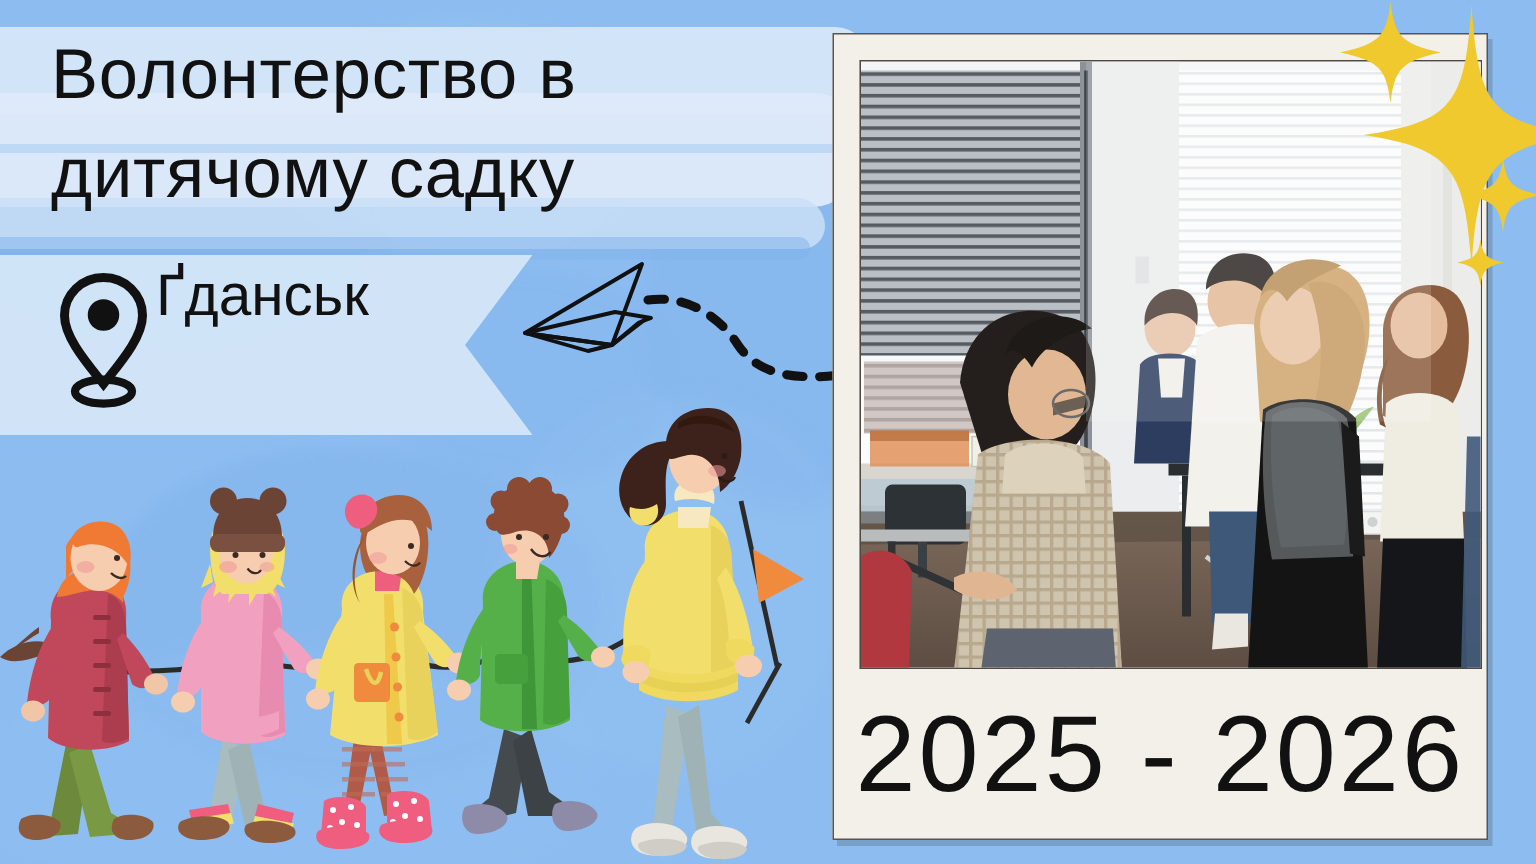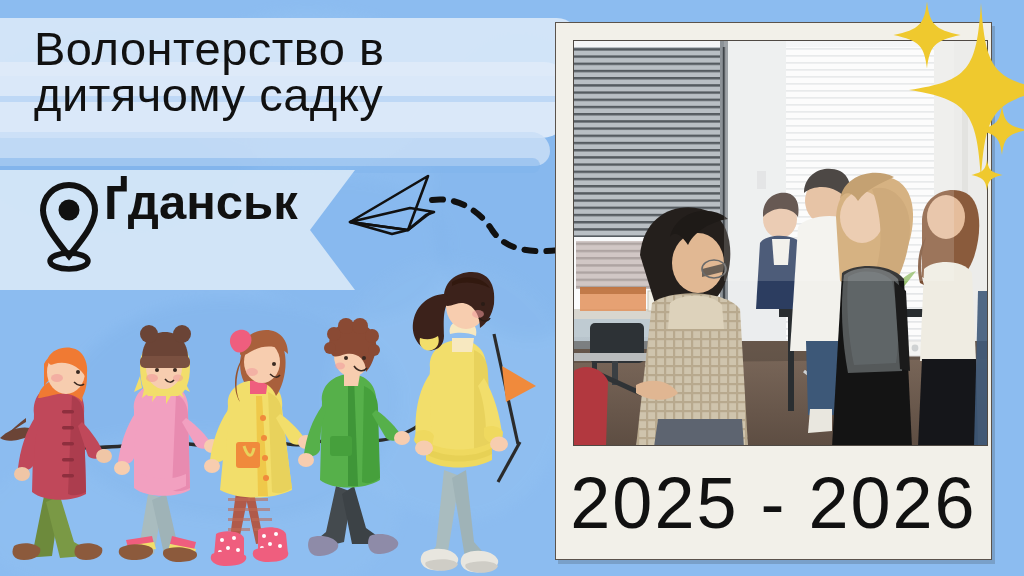--- a/index.html
+++ b/index.html
@@ -36,7 +36,7 @@
     letter-spacing:.5px;
   }
   .title span{display:block;}
-  .title .l2{margin-top:0;}
+  .title .l2{margin-top:20px;}
 
   
   .ribbon{

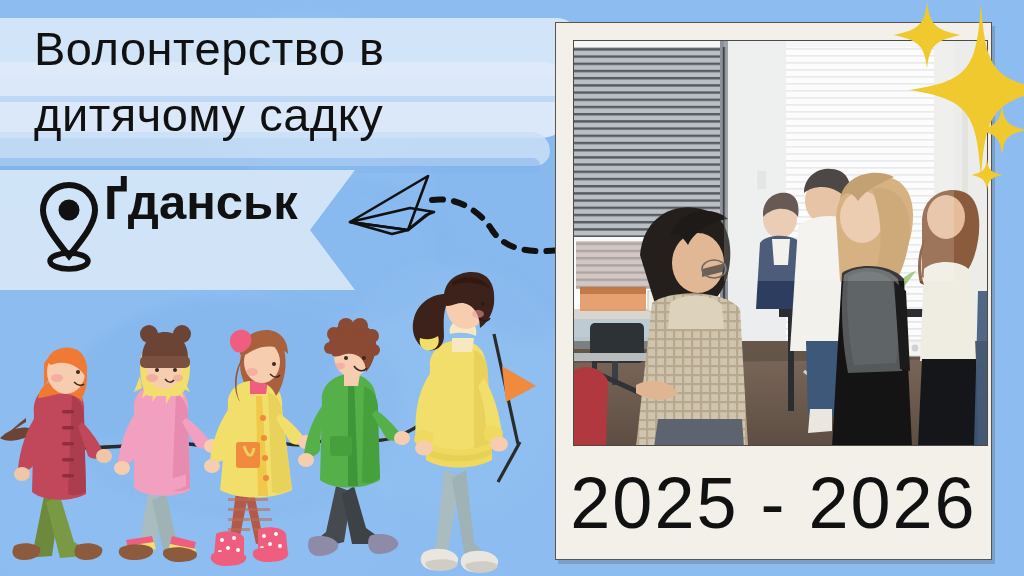--- a/index.html
+++ b/index.html
@@ -47,7 +47,7 @@
   .pin{position:absolute;left:38px;top:182px;width:62px;height:92px;}
   .loc-text{
     position:absolute;left:104px;top:178px;
-    font-size:49px;line-height:1.02;color:#111;font-weight:700;
+    font-size:39px;line-height:1.02;color:#111;font-weight:400;
   }
   .loc-text span{display:block;}
 

